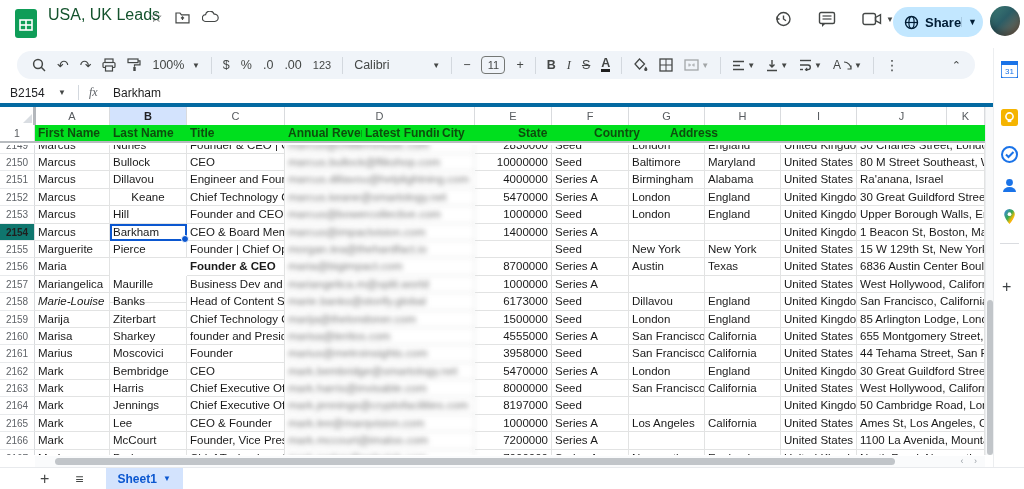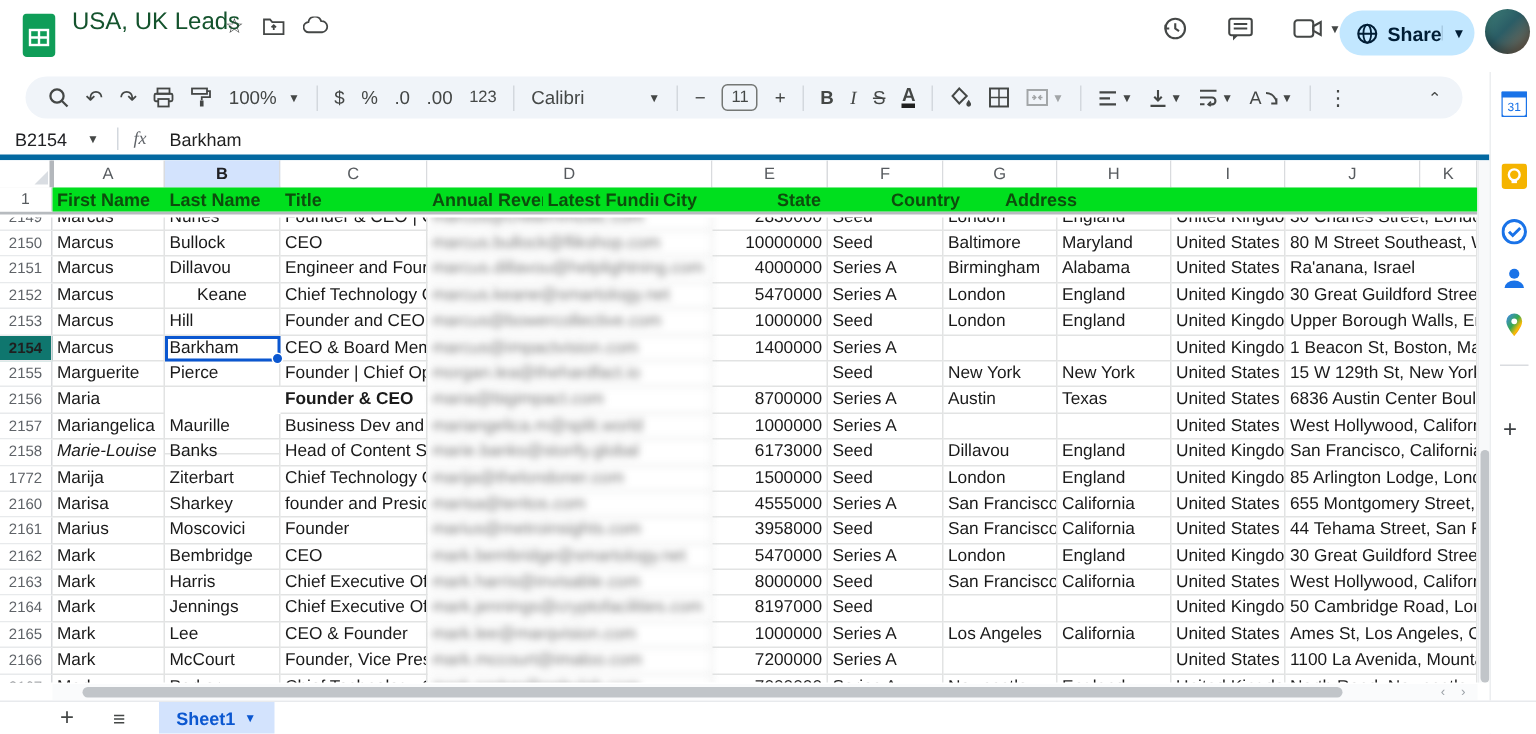--- a/index.html
+++ b/index.html
@@ -429,7 +429,7 @@
           <div class="c" style="width: 128px;">San Francisco, California, U</div>
         </div>
         <div class="r">
-          <div class="rh">1772</div>
+          <div class="rh">2159</div>
           <div class="c" style="width: 75px;">Marija</div>
           <div class="c" style="width: 77px;">Ziterbart</div>
           <div class="c" style="width: 98px;">Chief Technology Off</div>

